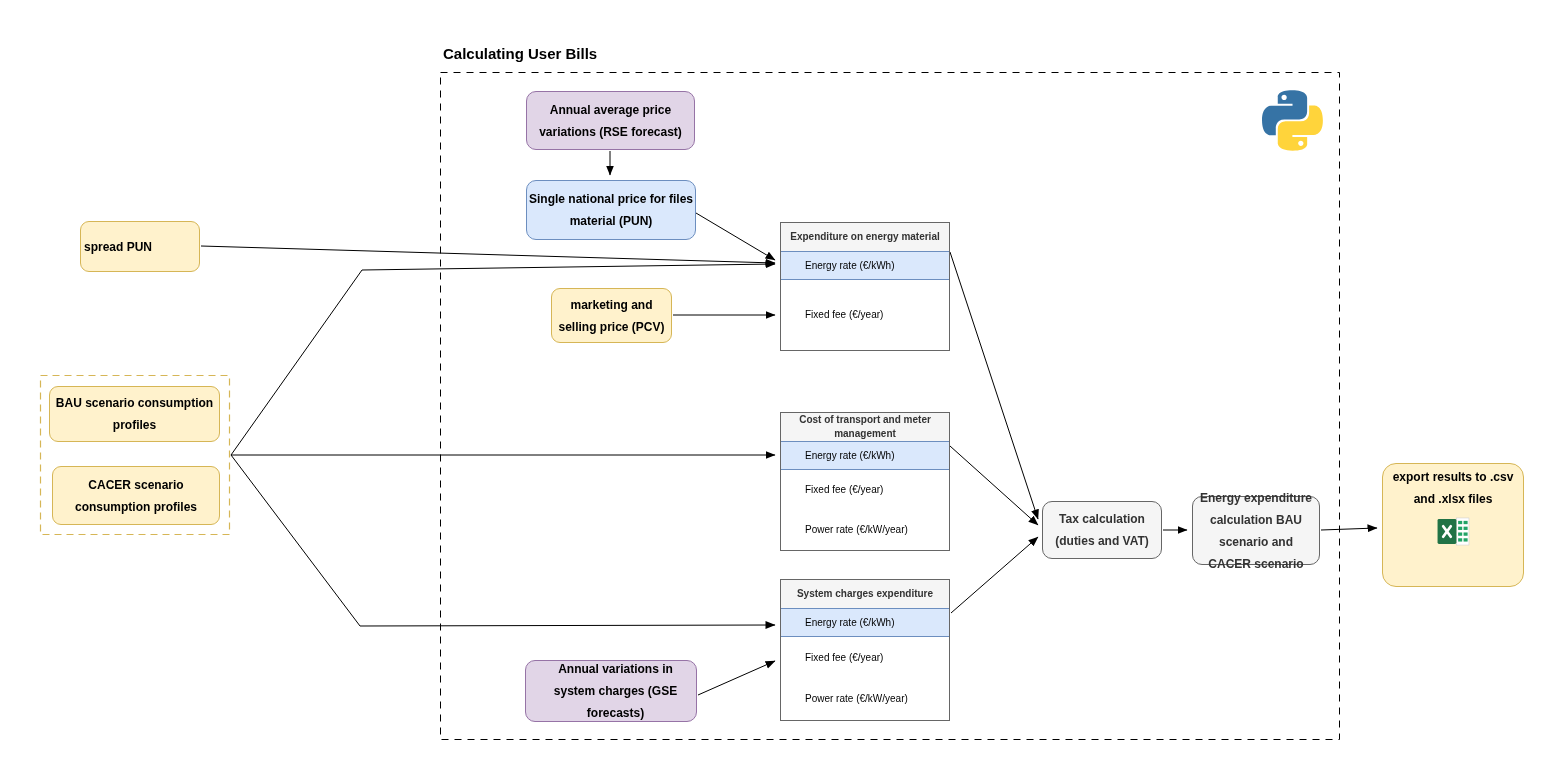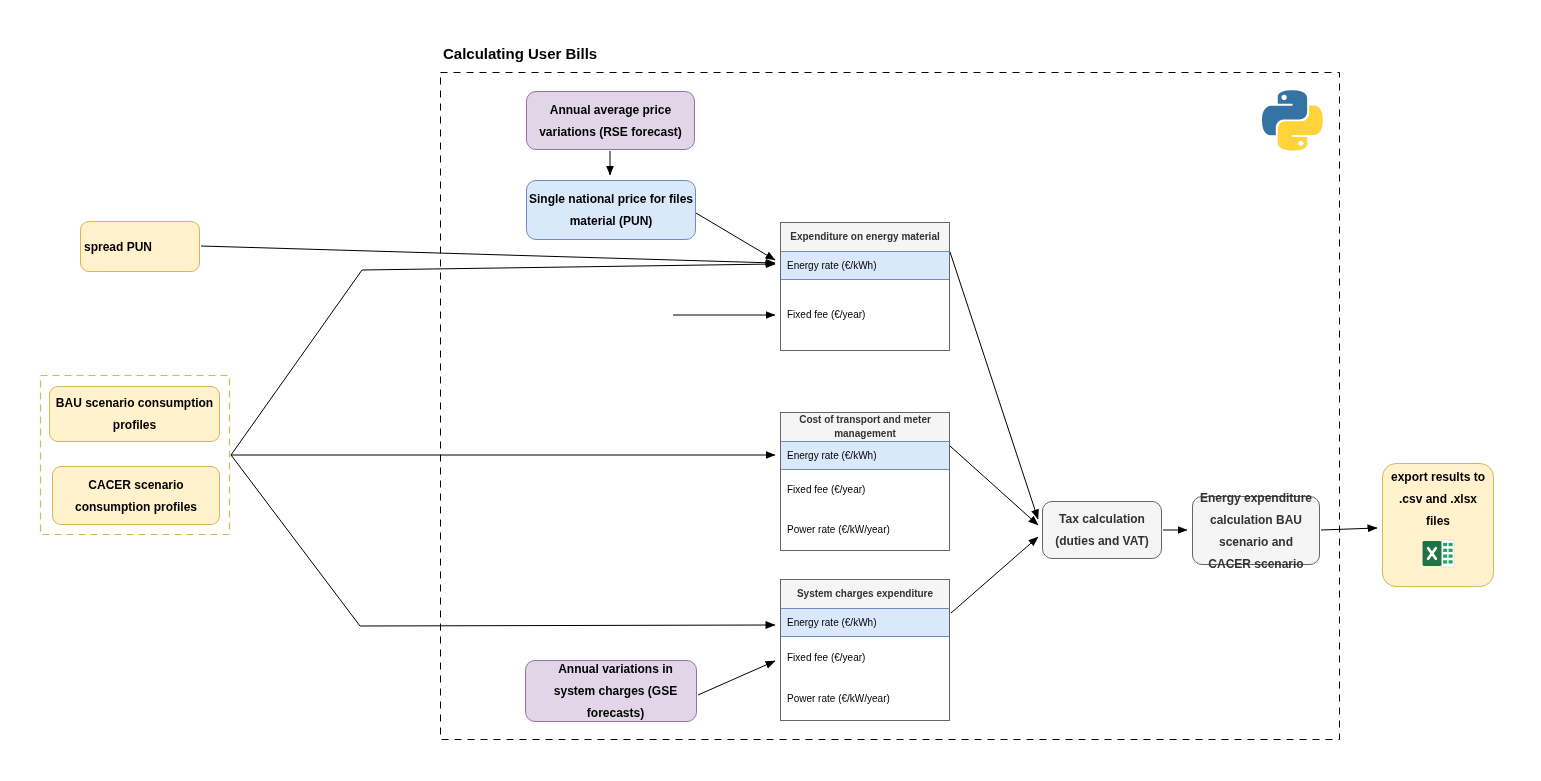--- a/index.html
+++ b/index.html
@@ -30,7 +30,7 @@
     font-weight:bold;color:#333;padding:0 1px;
   }
   .trow{
-    box-sizing:border-box;display:flex;align-items:center;padding-left:6px;color:#000;
+    box-sizing:border-box;display:flex;align-items:center;padding-left:24px;color:#000;
   }
   .trow.hl{
     background:#DAE8FC;border-top:1px solid #6C8EBF;border-bottom:1px solid #6C8EBF;

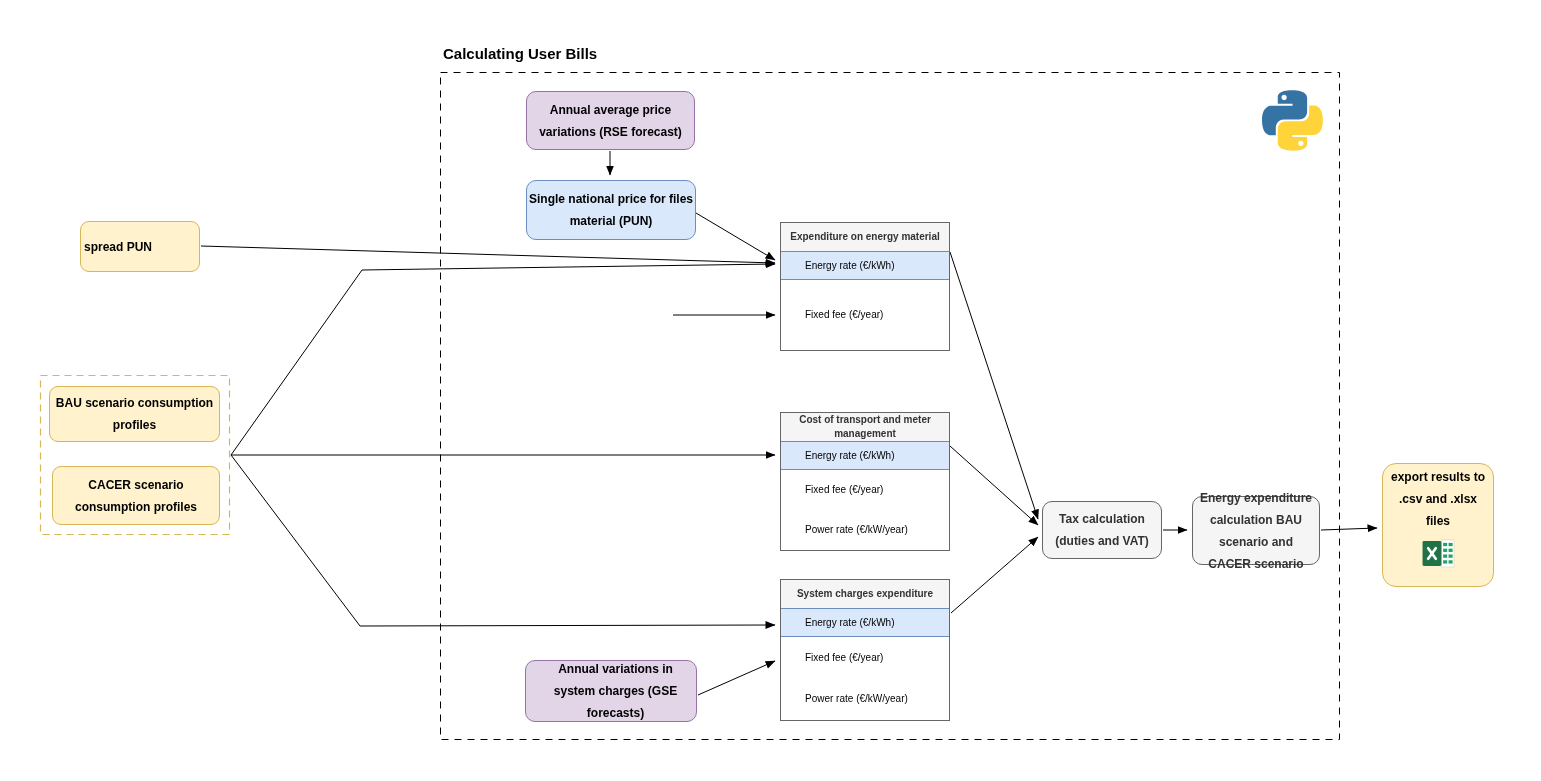--- a/index.html
+++ b/index.html
@@ -86,6 +86,9 @@
     <span>spread PUN</span>
   </div>
 
+  <div class="node yellow" style="left:551px;top:288px;width:121px;height:55px;">
+    <span>marketing and selling price (PCV)</span>
+  </div>
 
   <div class="node yellow" style="left:49px;top:386px;width:171px;height:56px;">
     <span>BAU scenario consumption profiles</span>

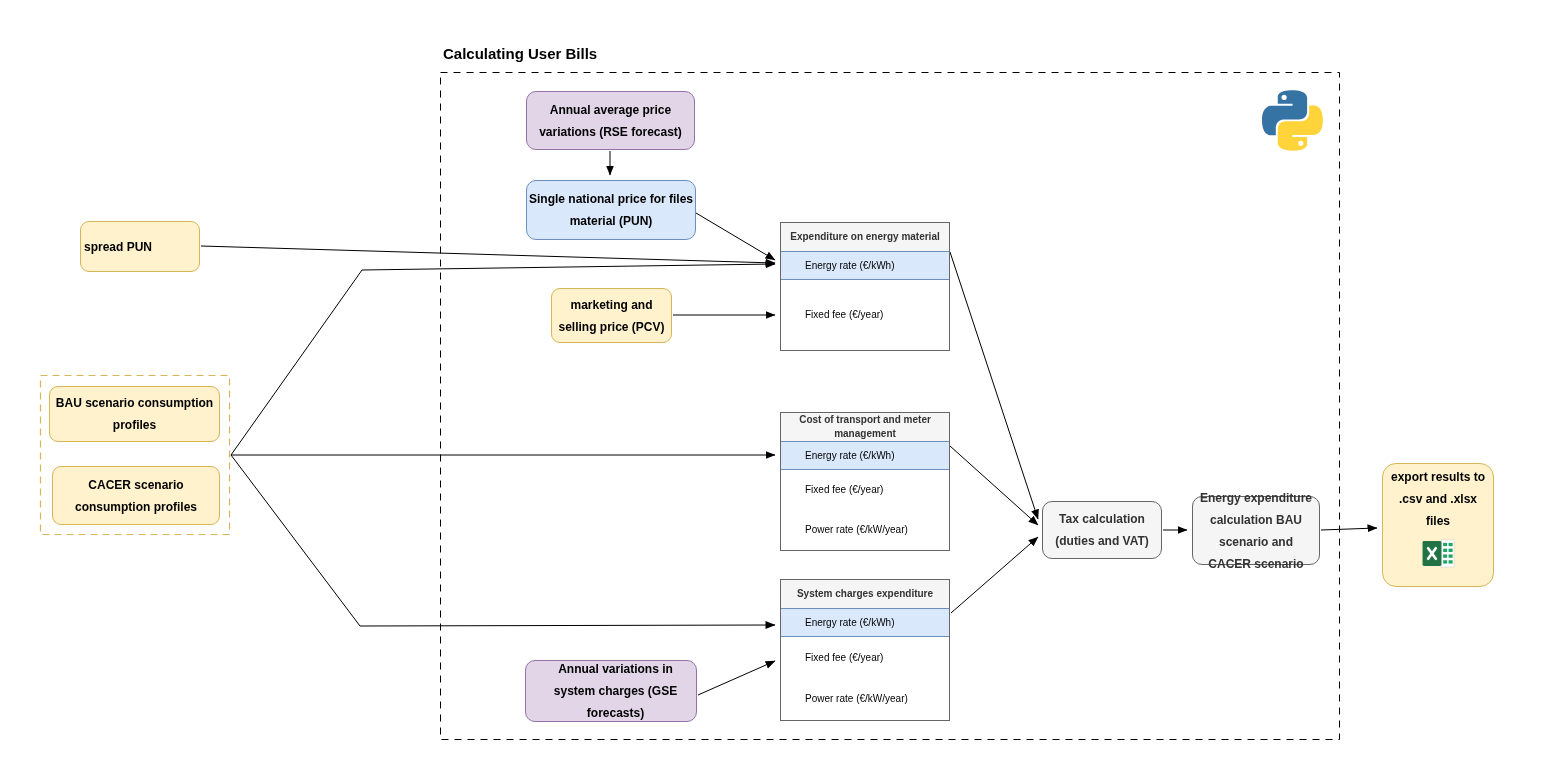--- a/index.html
+++ b/index.html
@@ -110,7 +110,7 @@
     <span>Energy expenditure calculation BAU scenario and CACER scenario</span>
   </div>
 
-  <div class="node yellow export-box" style="left:1382px;top:463px;width:112px;height:124px;">
+  <div class="node yellow export-box" style="left:1382px;top:463px;width:142px;height:124px;">
     <span class="txt">export results to .csv and .xlsx files</span>
     <svg width="33" height="29" viewBox="0 0 34 30">
       <rect x="20" y="1" width="13" height="28" fill="#ffffff" stroke="#cfcfcf" stroke-width="0.6"></rect>

